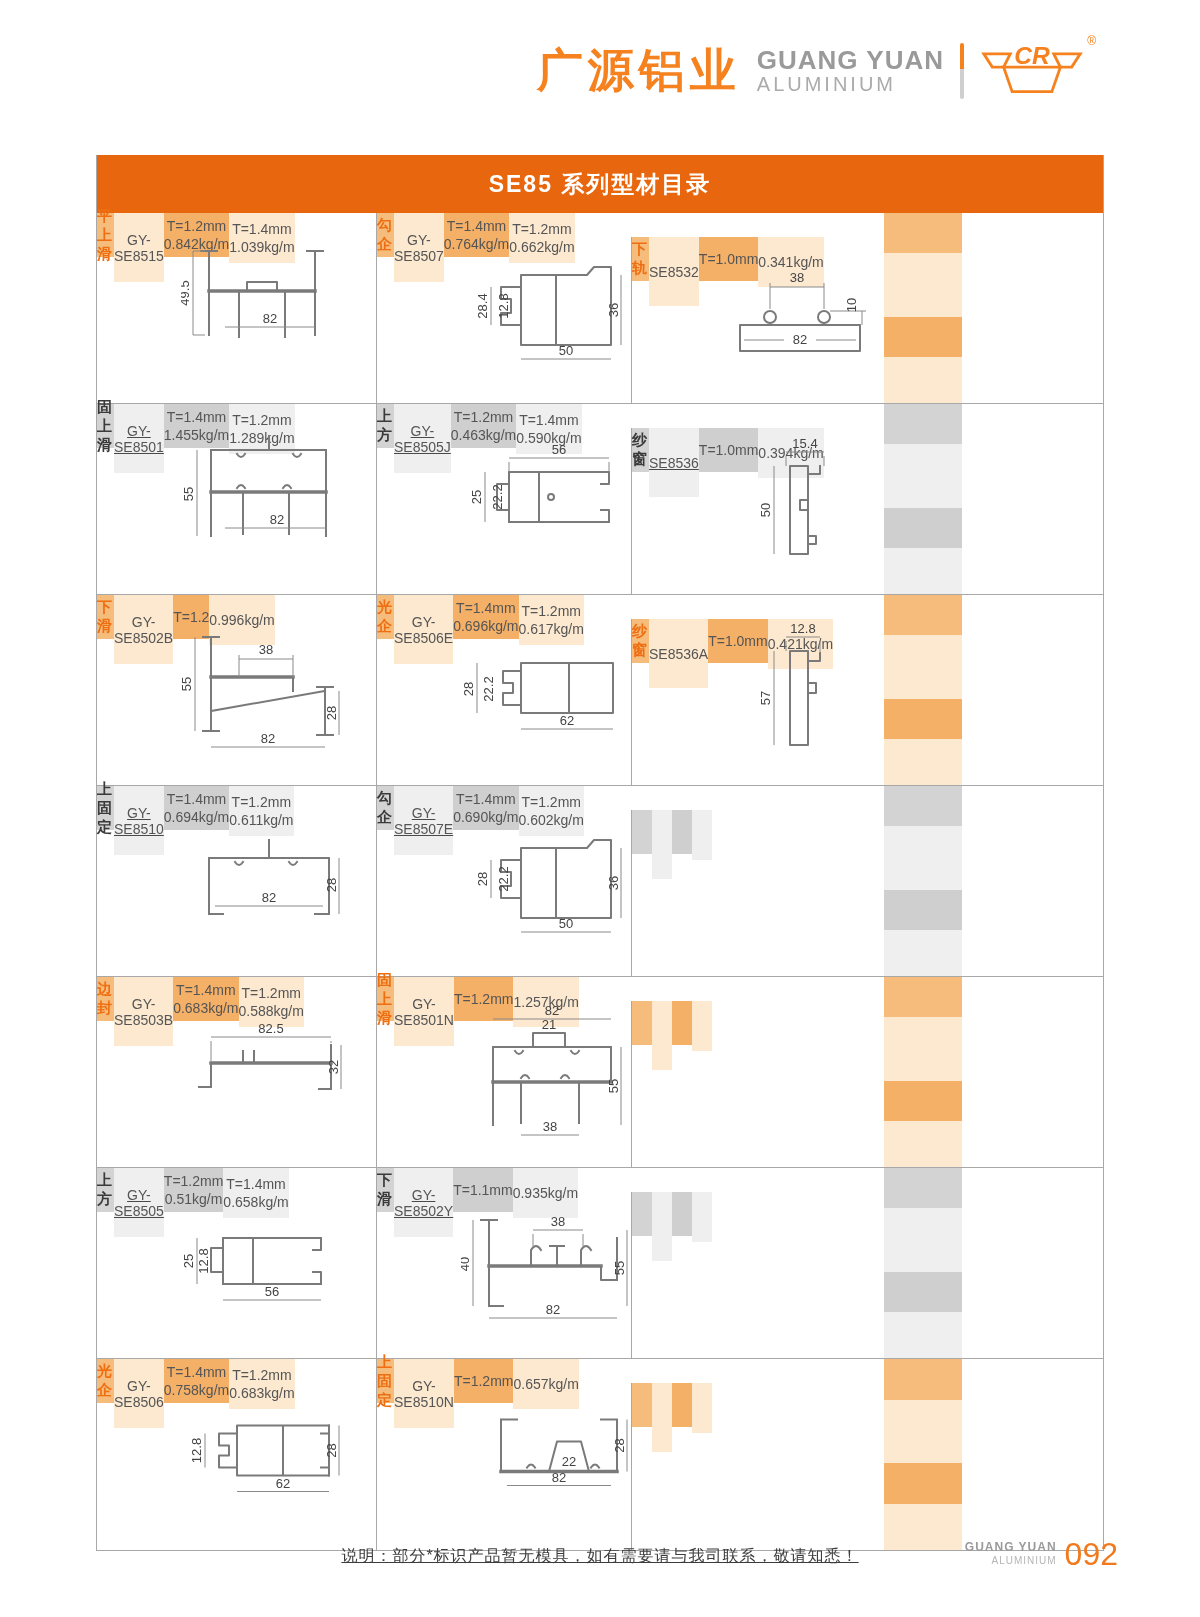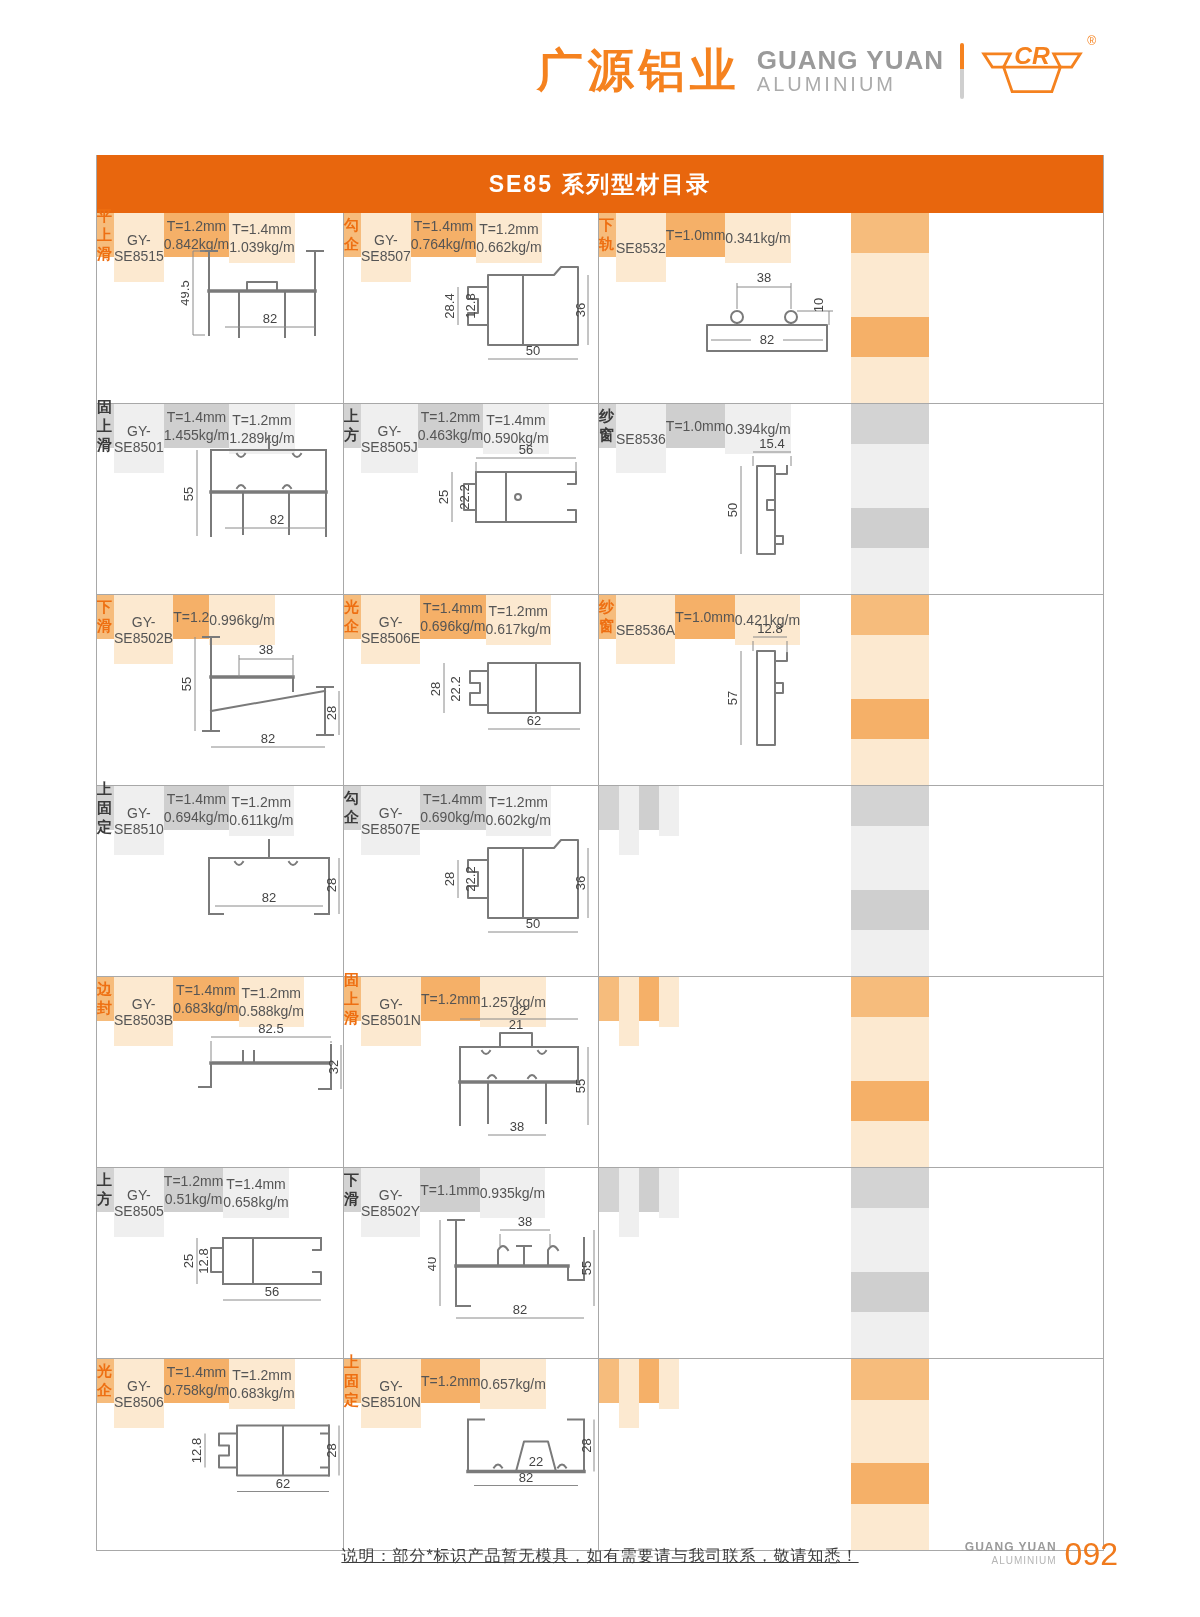--- a/index.html
+++ b/index.html
@@ -24,7 +24,7 @@
   .row-group:last-child{border-bottom:none;}
   .lcol{display:flex;flex-direction:row;}
   .lc1{width:84px;}
-  .lc2{width:85px;border-left:1px solid #a8a8a8;}
+  .lc2{width:85px;border-left:1px solid #a8a8a8;margin-left:33px;}
   .lc3{width:81px;border-left:1px solid #a8a8a8;}
   .dc1{width:162px;position:relative;}
   .dc2{width:170px;position:relative;}

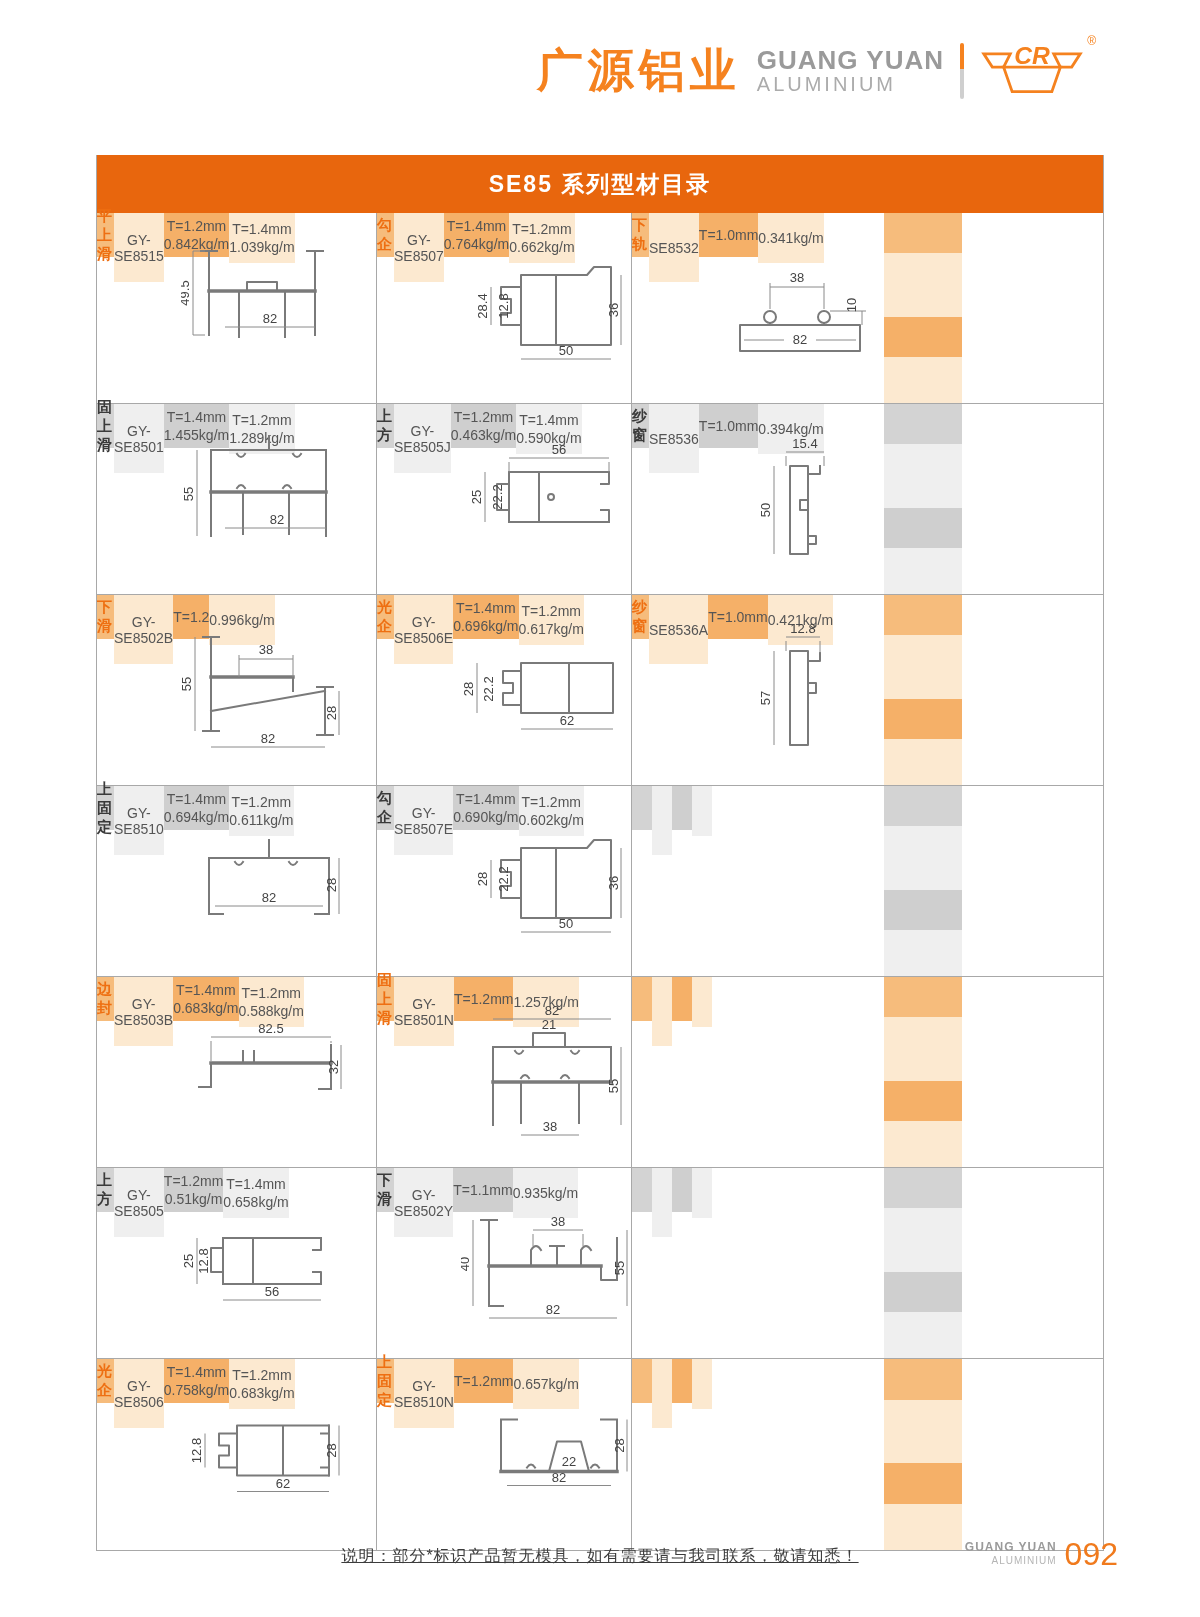--- a/index.html
+++ b/index.html
@@ -25,7 +25,7 @@
   .lcol{display:flex;flex-direction:row;}
   .lc1{width:84px;}
   .lc2{width:85px;border-left:1px solid #a8a8a8;margin-left:33px;}
-  .lc3{width:81px;border-left:1px solid #a8a8a8;}
+  .lc3{width:81px;border-left:1px solid #a8a8a8;margin-top:24px;}
   .dc1{width:162px;position:relative;}
   .dc2{width:170px;position:relative;}
   .dc3{width:172px;position:relative;}

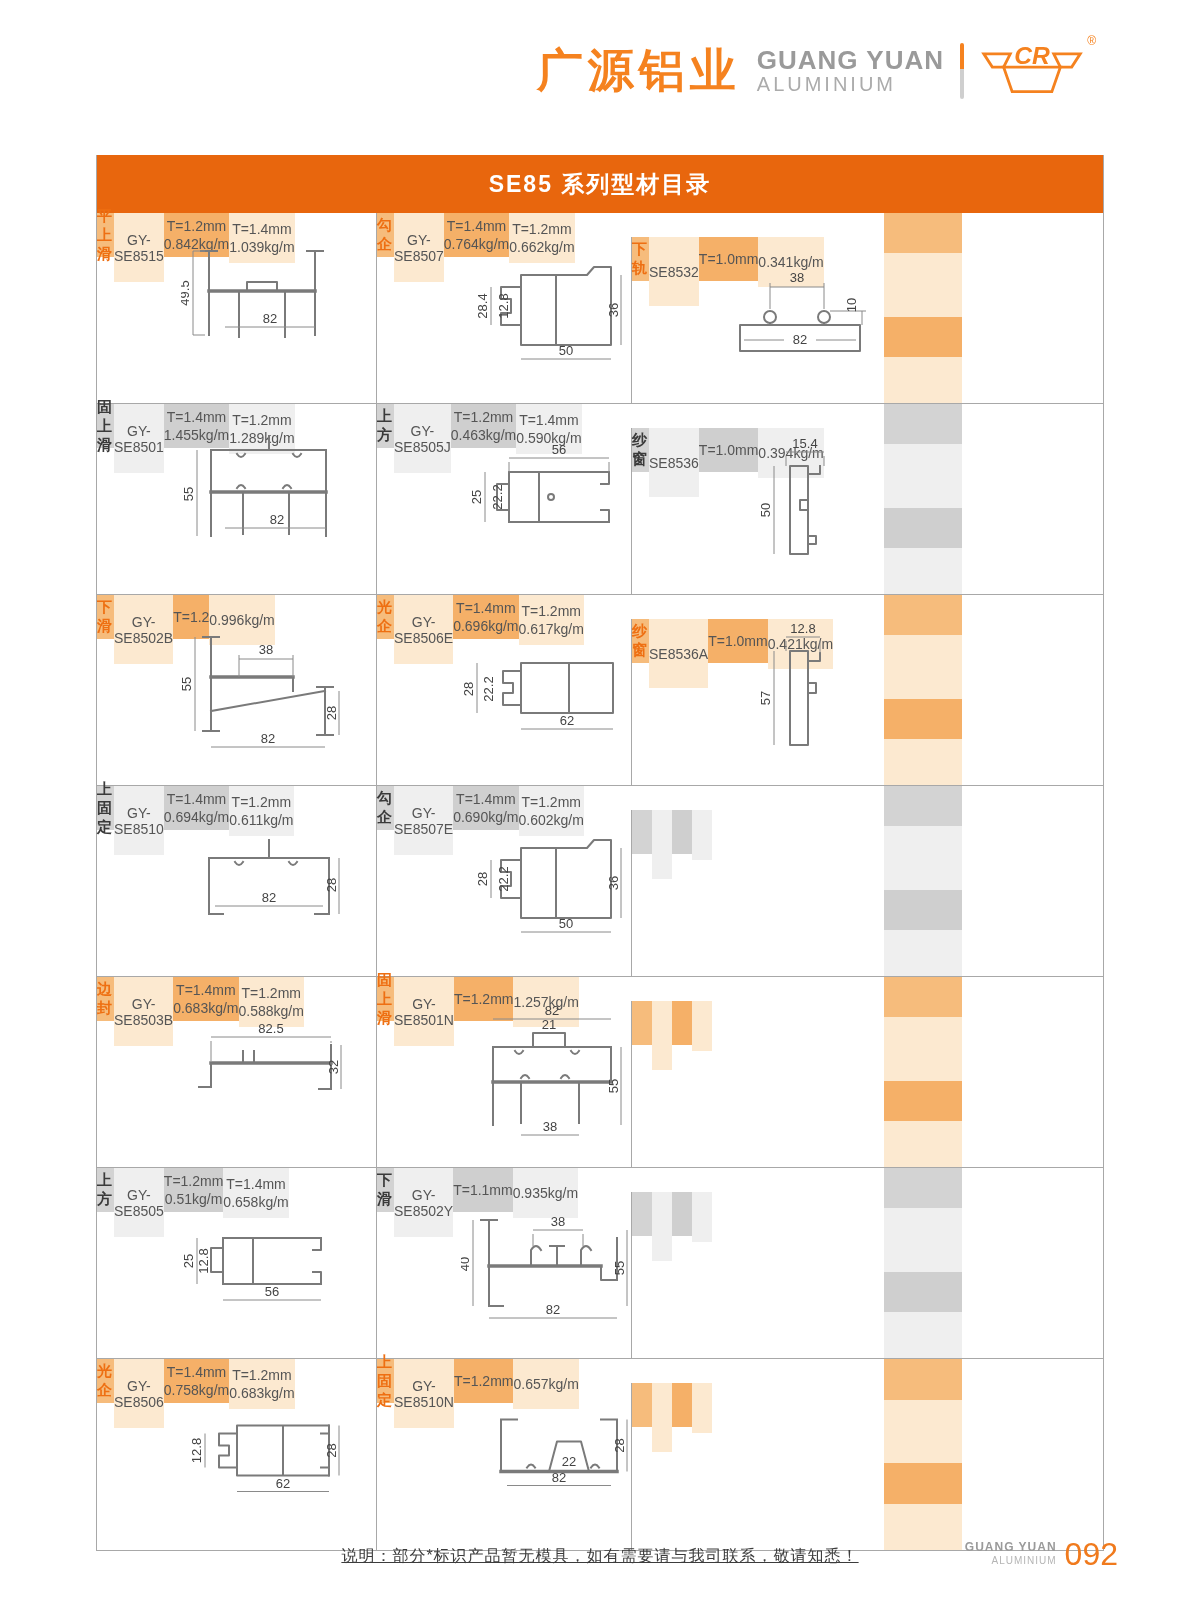--- a/index.html
+++ b/index.html
@@ -41,7 +41,7 @@
   .og .b3{background:#F5B068;} .og .b4{background:#FCE9D0;}
   .og .cat{color:#EE6F12;}
   
-  .gy .b1{background:#D3D3D3;} .gy .b2{background:#EFEFEF;}
+  .gy .b1{background:#D3D3D3;} .gy .b2{background:#EFEFEF;text-decoration:underline;}
   .gy .b3{background:#CFCFCF;} .gy .b4{background:#EFEFEF;}
   .gy .cat{color:#3a3a3a;}
 

